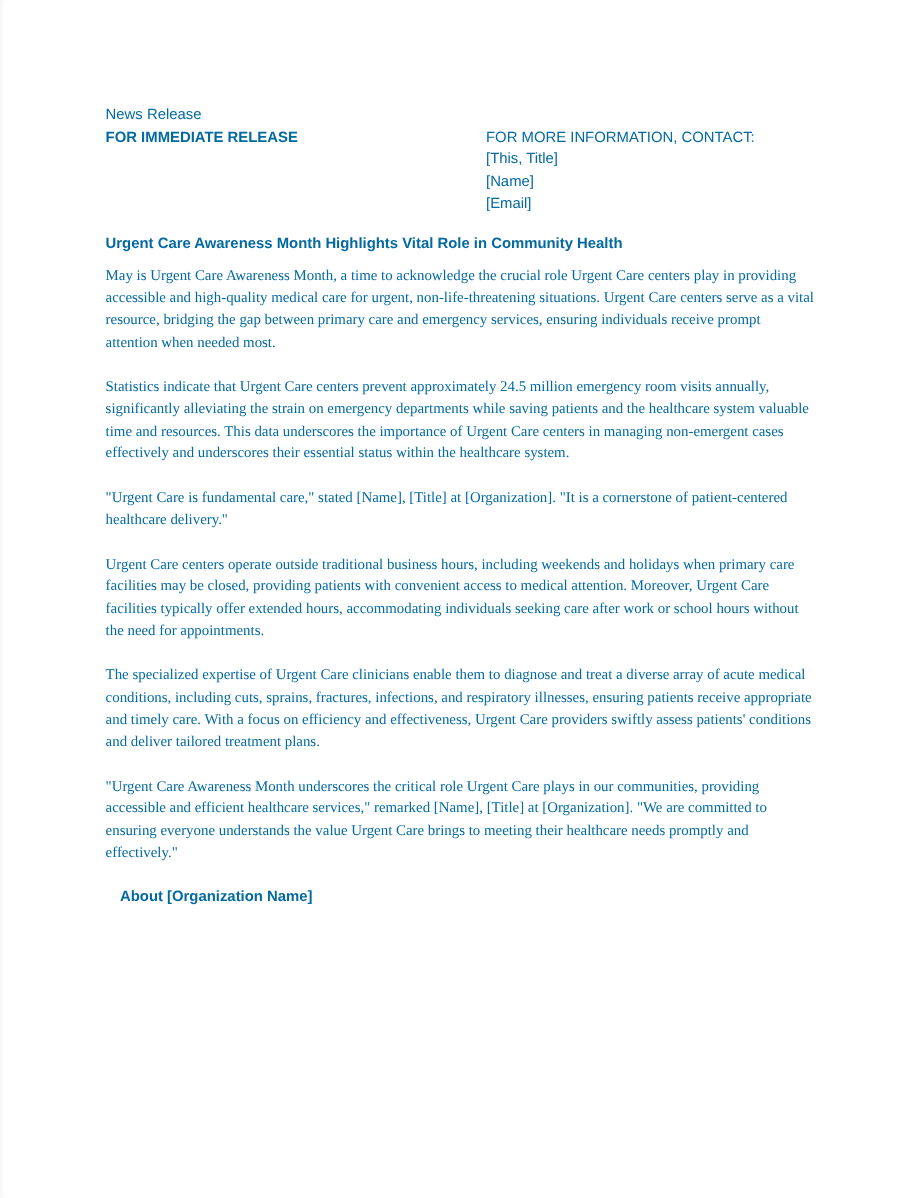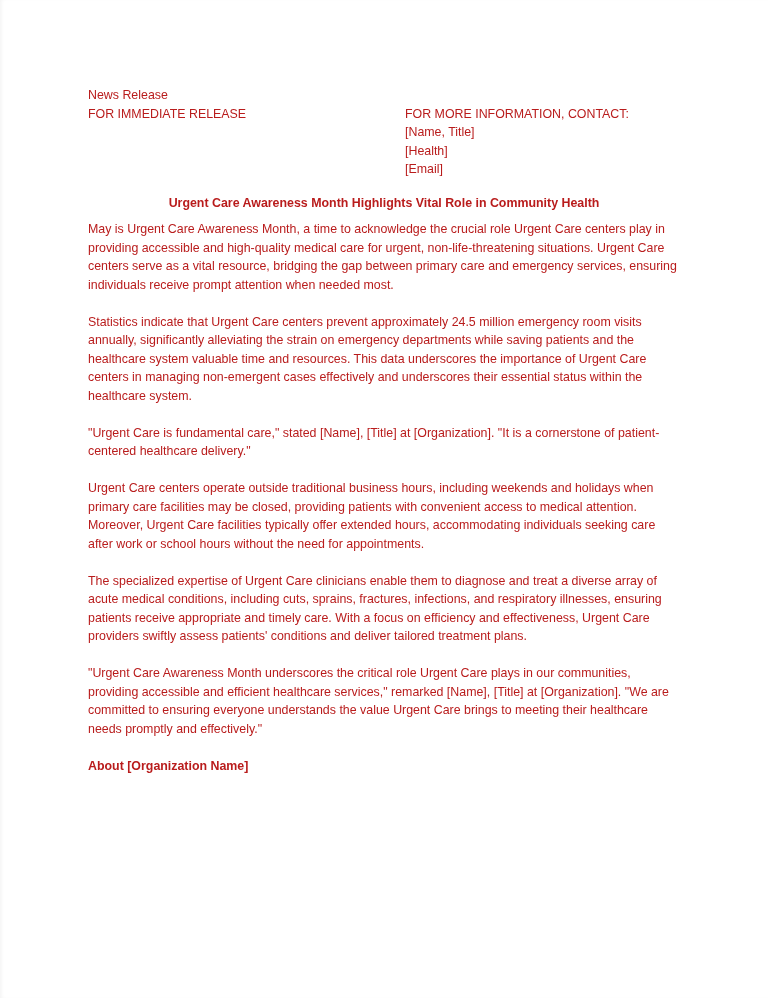--- a/index.html
+++ b/index.html
@@ -17,7 +17,7 @@
     font-family: "Liberation Sans", sans-serif;
     font-size: 12.4px;
     line-height: 18.5px;
-    color: #b91c1c;
+    color: #0369a1;
     overflow: hidden;
     box-shadow: inset 3px 0 4px -2px rgba(0,0,0,0.06);
   }

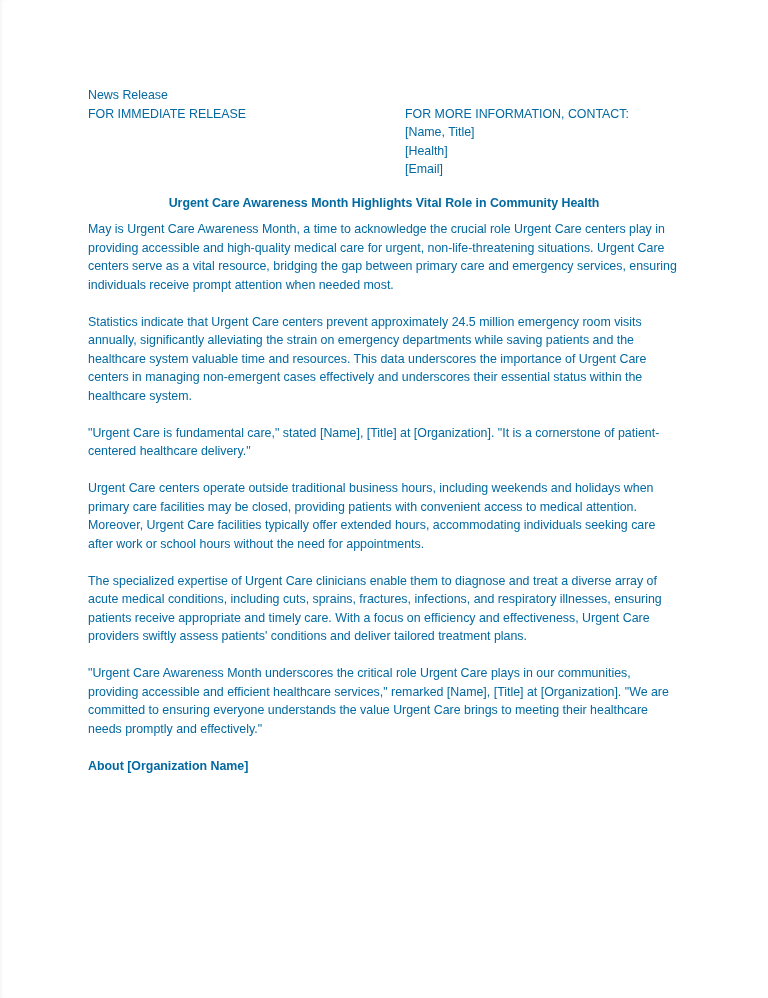--- a/index.html
+++ b/index.html
@@ -31,6 +31,7 @@
   .header-left {
     width: 317px;
     flex: 0 0 317px;
+    font-weight: bold;
   }
   .header-right {
     flex: 1;

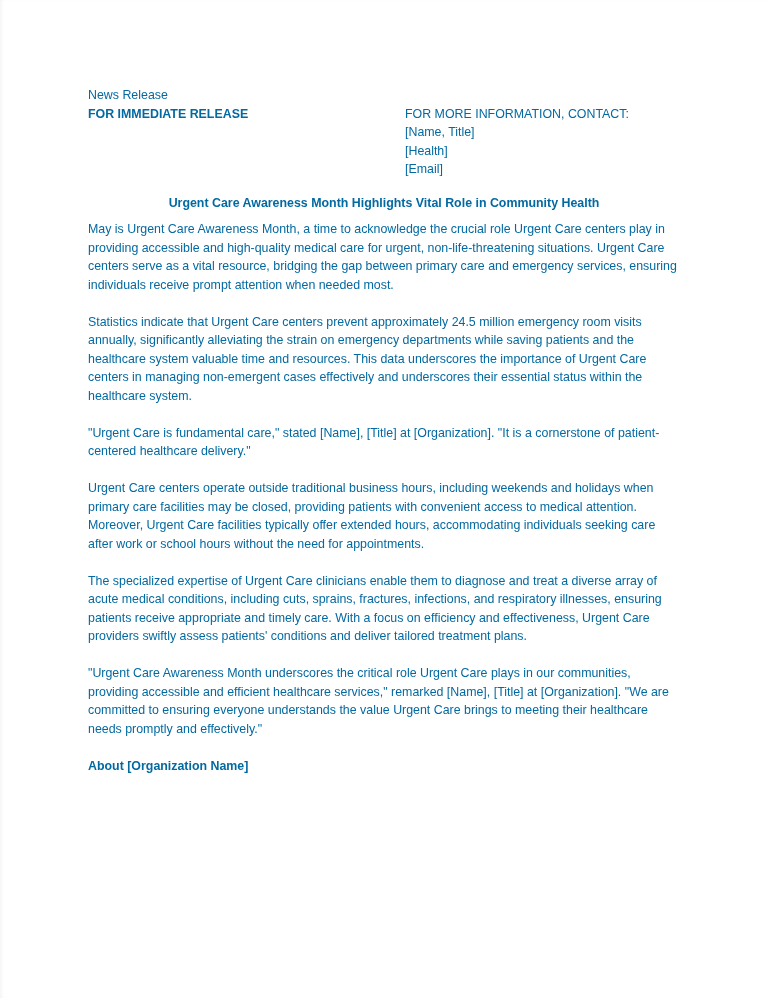--- a/index.html
+++ b/index.html
@@ -65,7 +65,7 @@
     </div>
     <div class="header-right">
       <p class="hdr-line">FOR MORE INFORMATION, CONTACT:</p>
-      <p class="hdr-line">[Name, Title]</p>
+      <p class="hdr-line">[This, Title]</p>
       <p class="hdr-line">[Health]</p>
       <p class="hdr-line">[Email]</p>
     </div>

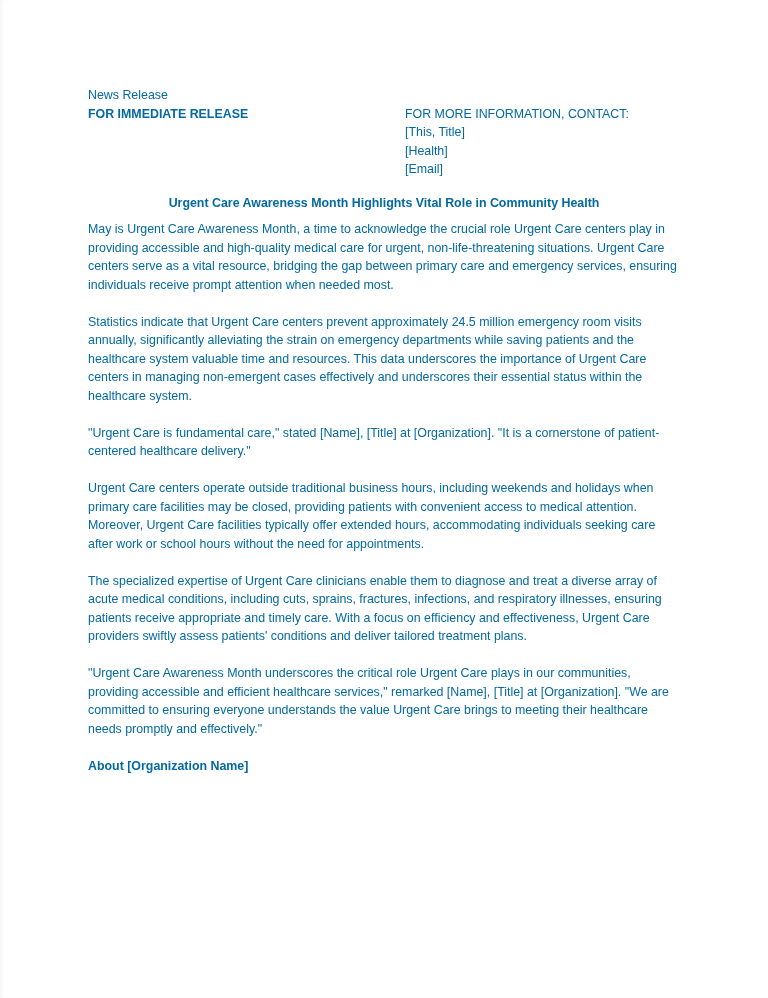--- a/index.html
+++ b/index.html
@@ -66,7 +66,7 @@
     <div class="header-right">
       <p class="hdr-line">FOR MORE INFORMATION, CONTACT:</p>
       <p class="hdr-line">[This, Title]</p>
-      <p class="hdr-line">[Health]</p>
+      <p class="hdr-line">[Name]</p>
       <p class="hdr-line">[Email]</p>
     </div>
   </div>

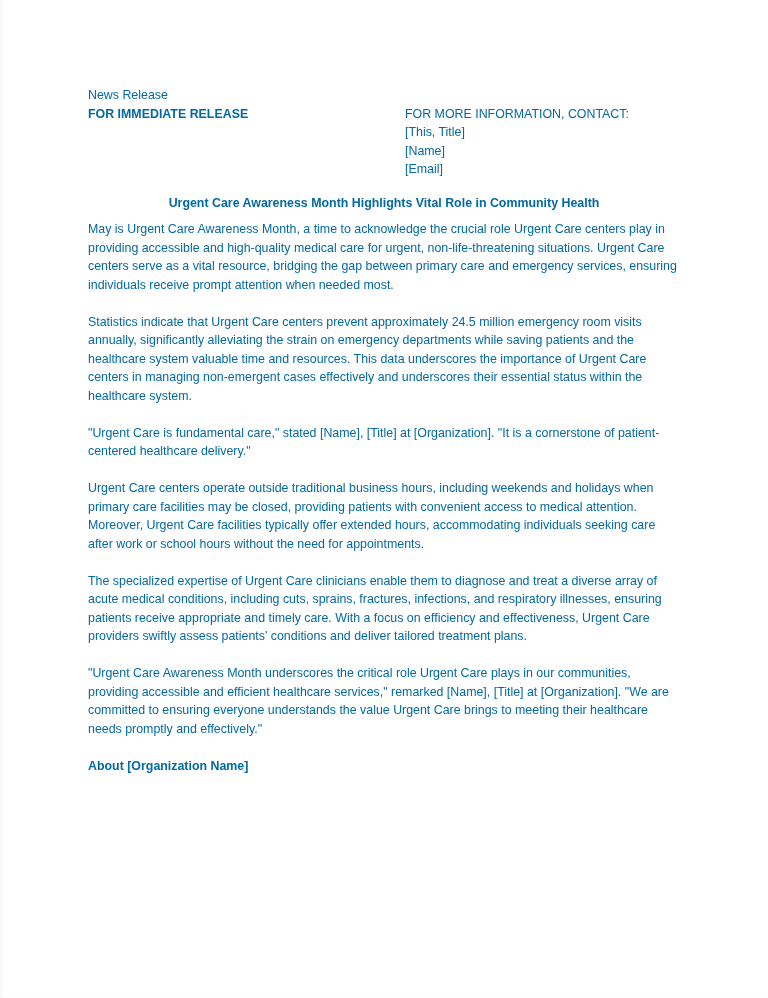--- a/index.html
+++ b/index.html
@@ -41,7 +41,6 @@
   }
   .headline {
     margin: 15px 0 8px 0;
-    text-align: center;
     font-weight: bold;
   }
   .body-copy p {

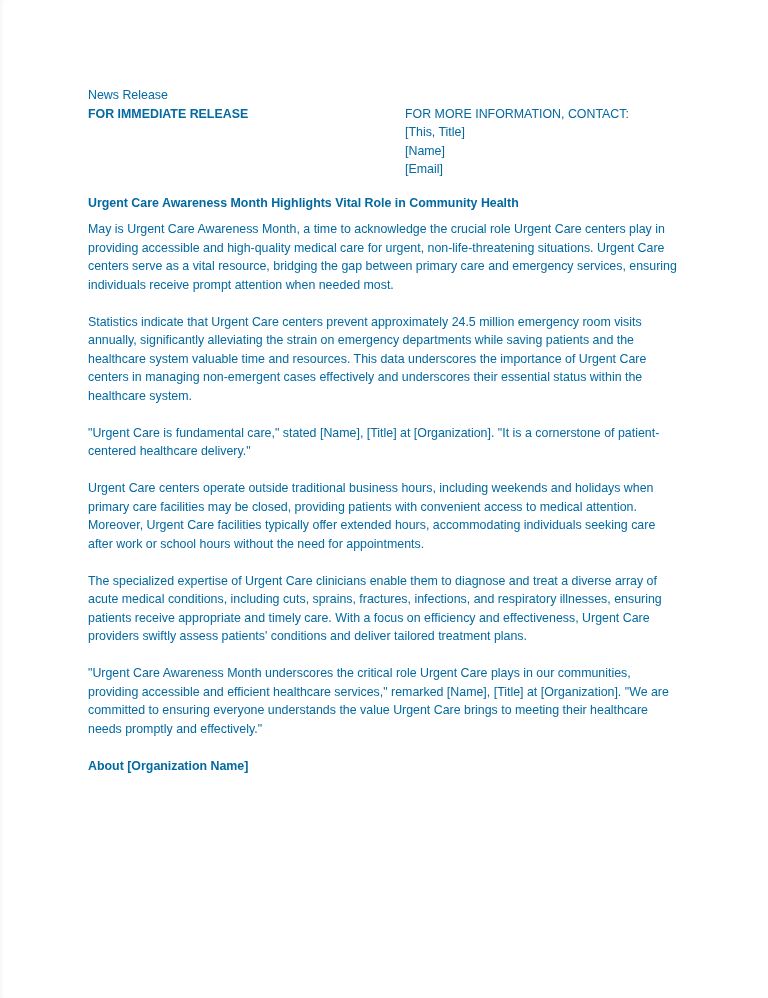--- a/index.html
+++ b/index.html
@@ -45,6 +45,7 @@
   }
   .body-copy p {
     margin: 0 0 18.5px 0;
+    font-family: Liberation Serif, serif;
   }
   .about-block p {
     margin: 0;

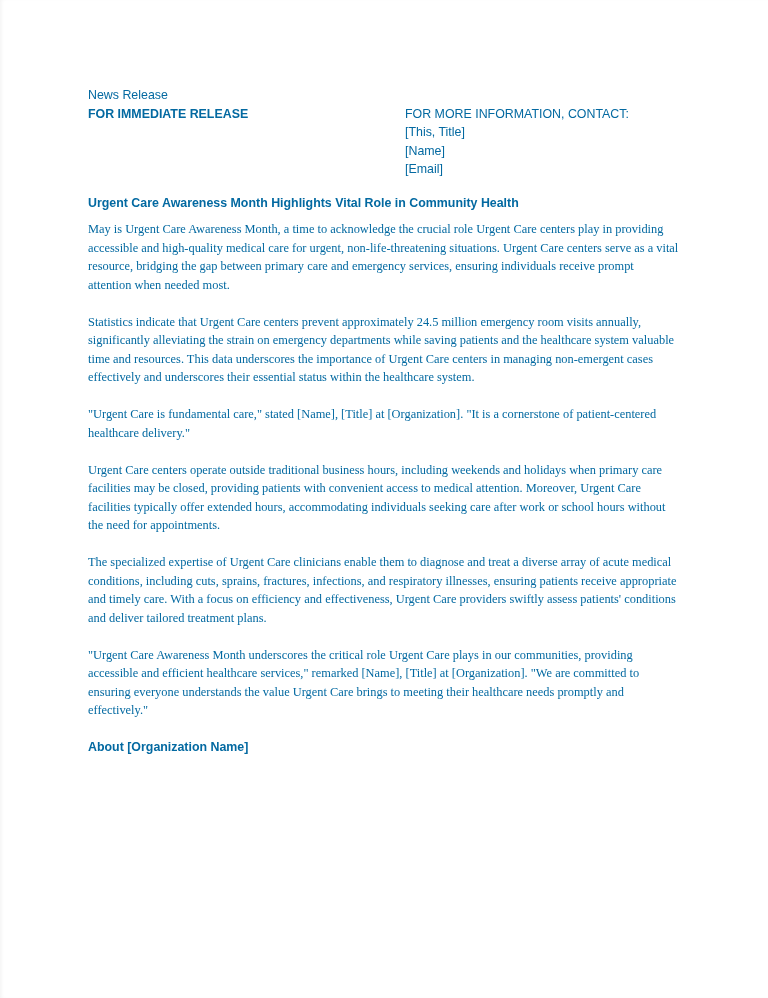--- a/index.html
+++ b/index.html
@@ -48,7 +48,7 @@
     font-family: Liberation Serif, serif;
   }
   .about-block p {
-    margin: 0;
+    margin: 12px;
     font-weight: bold;
   }
 </style>

